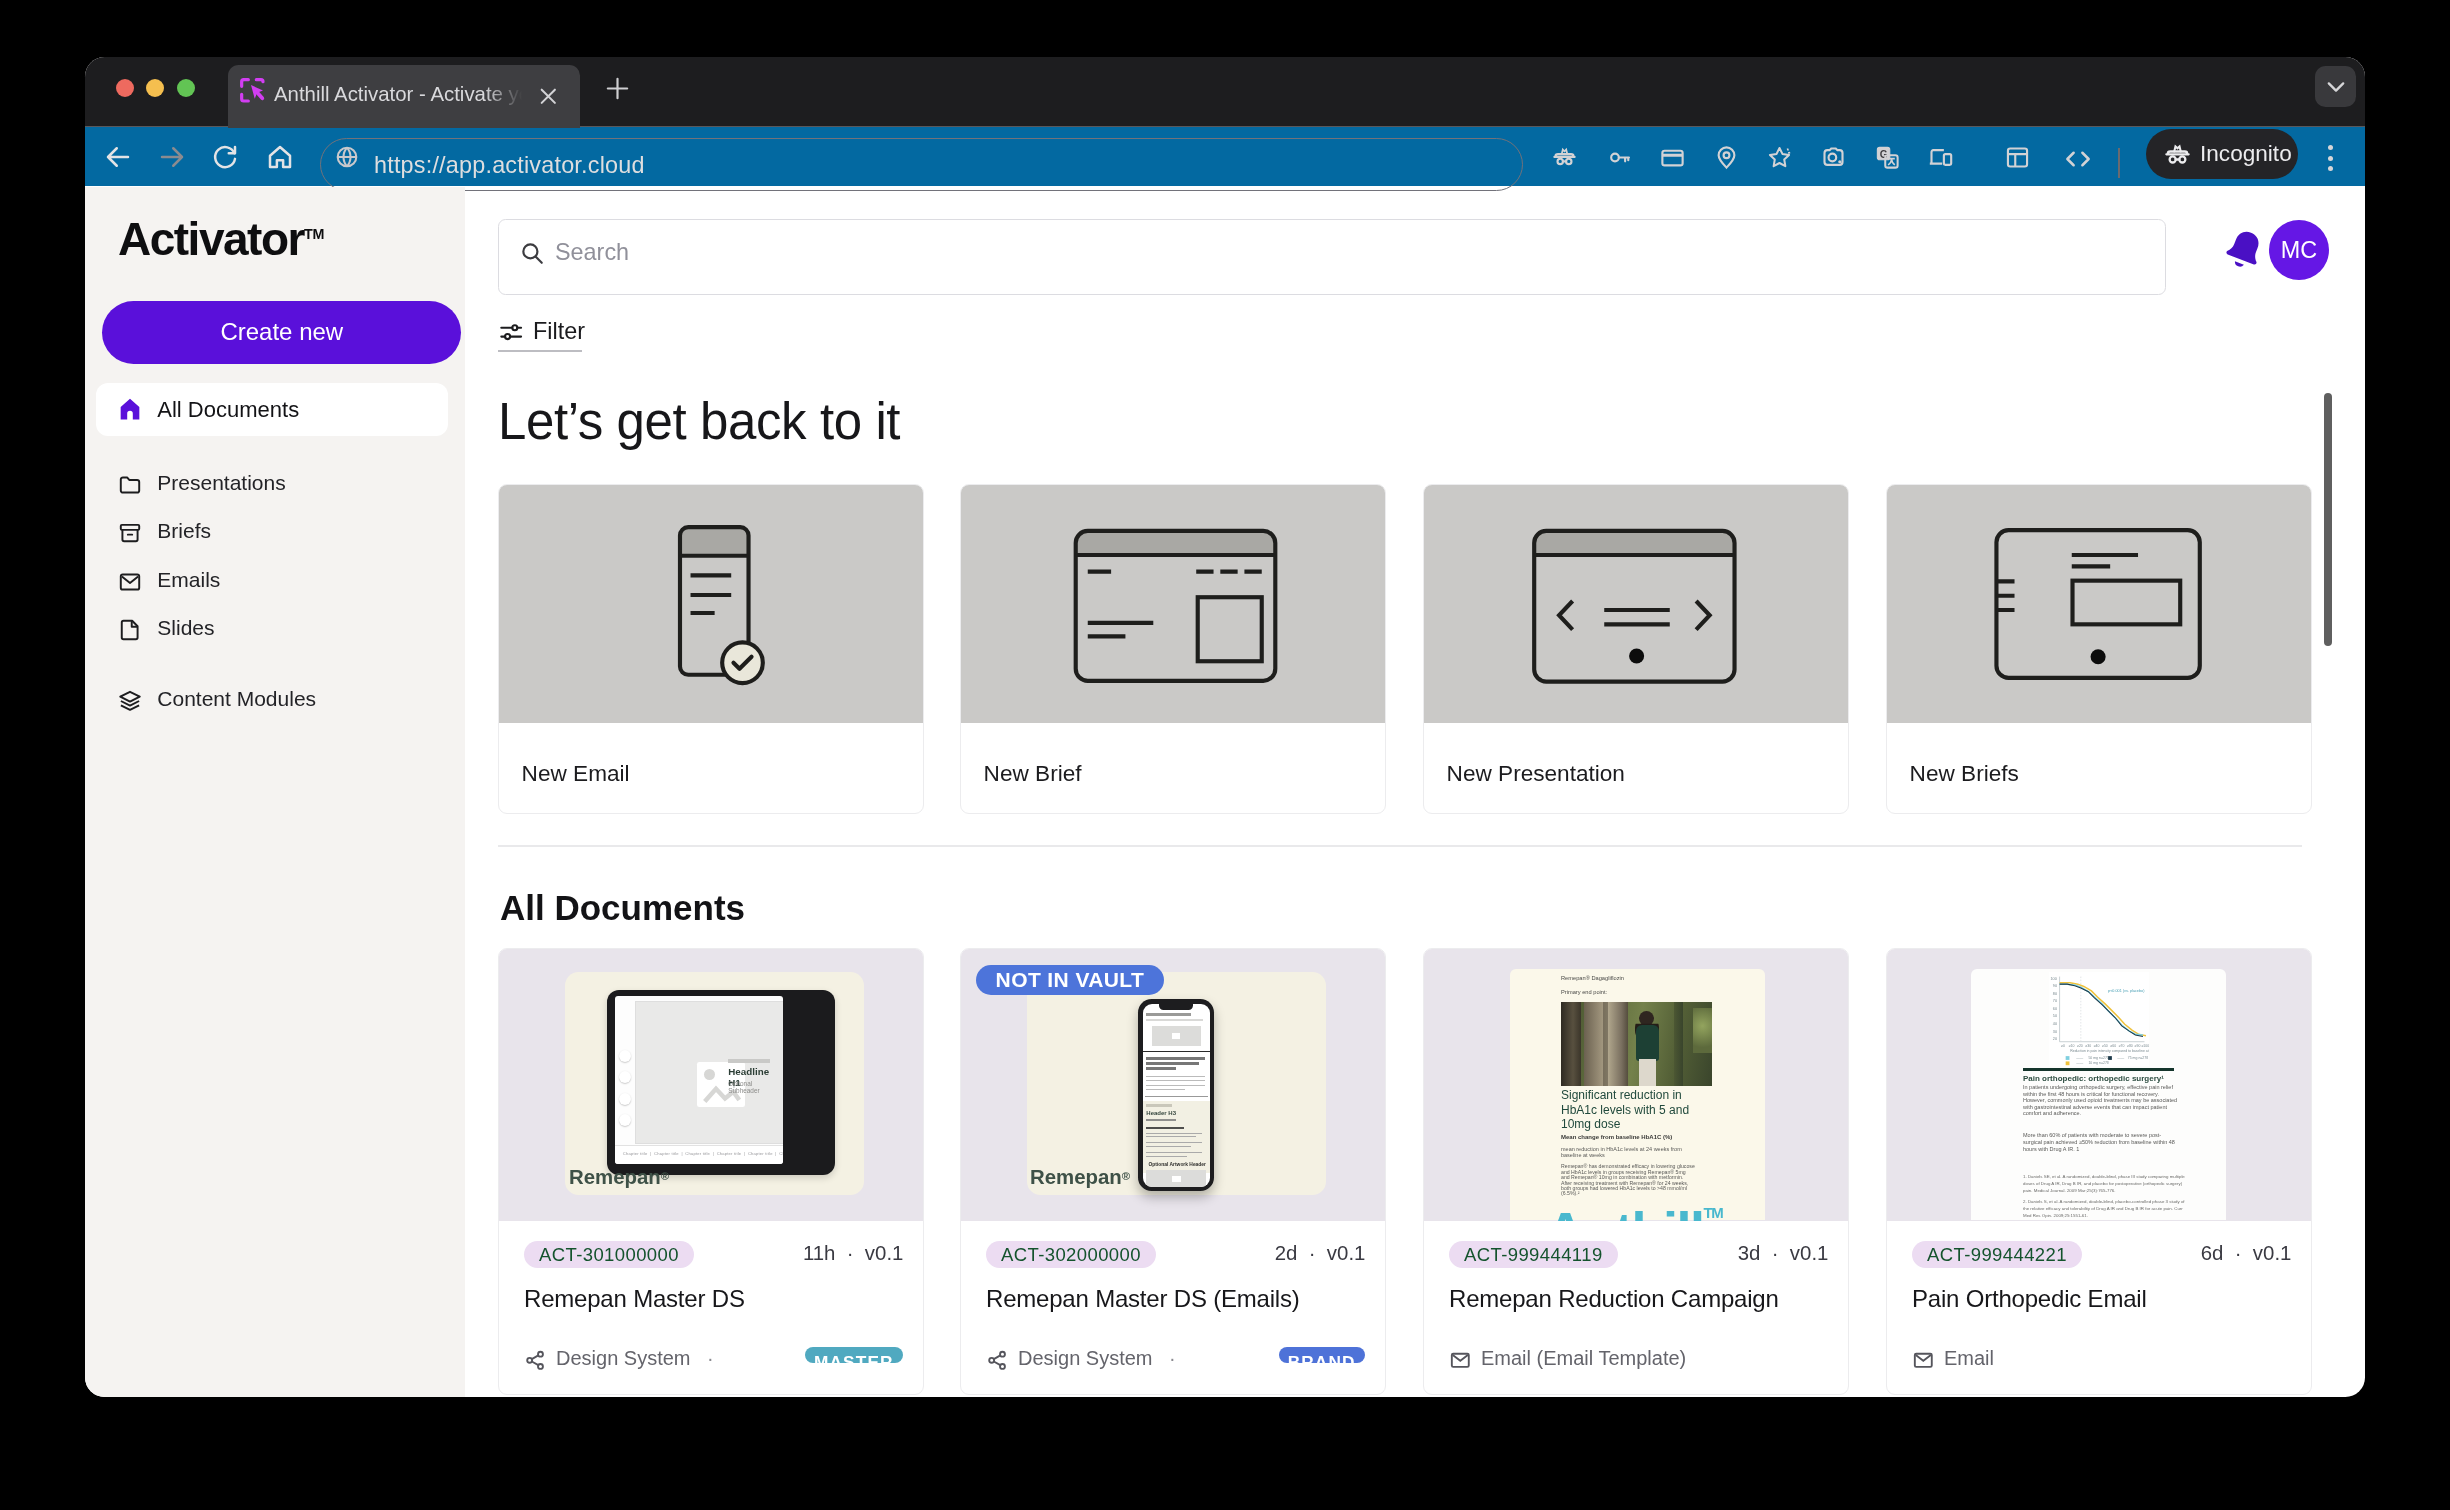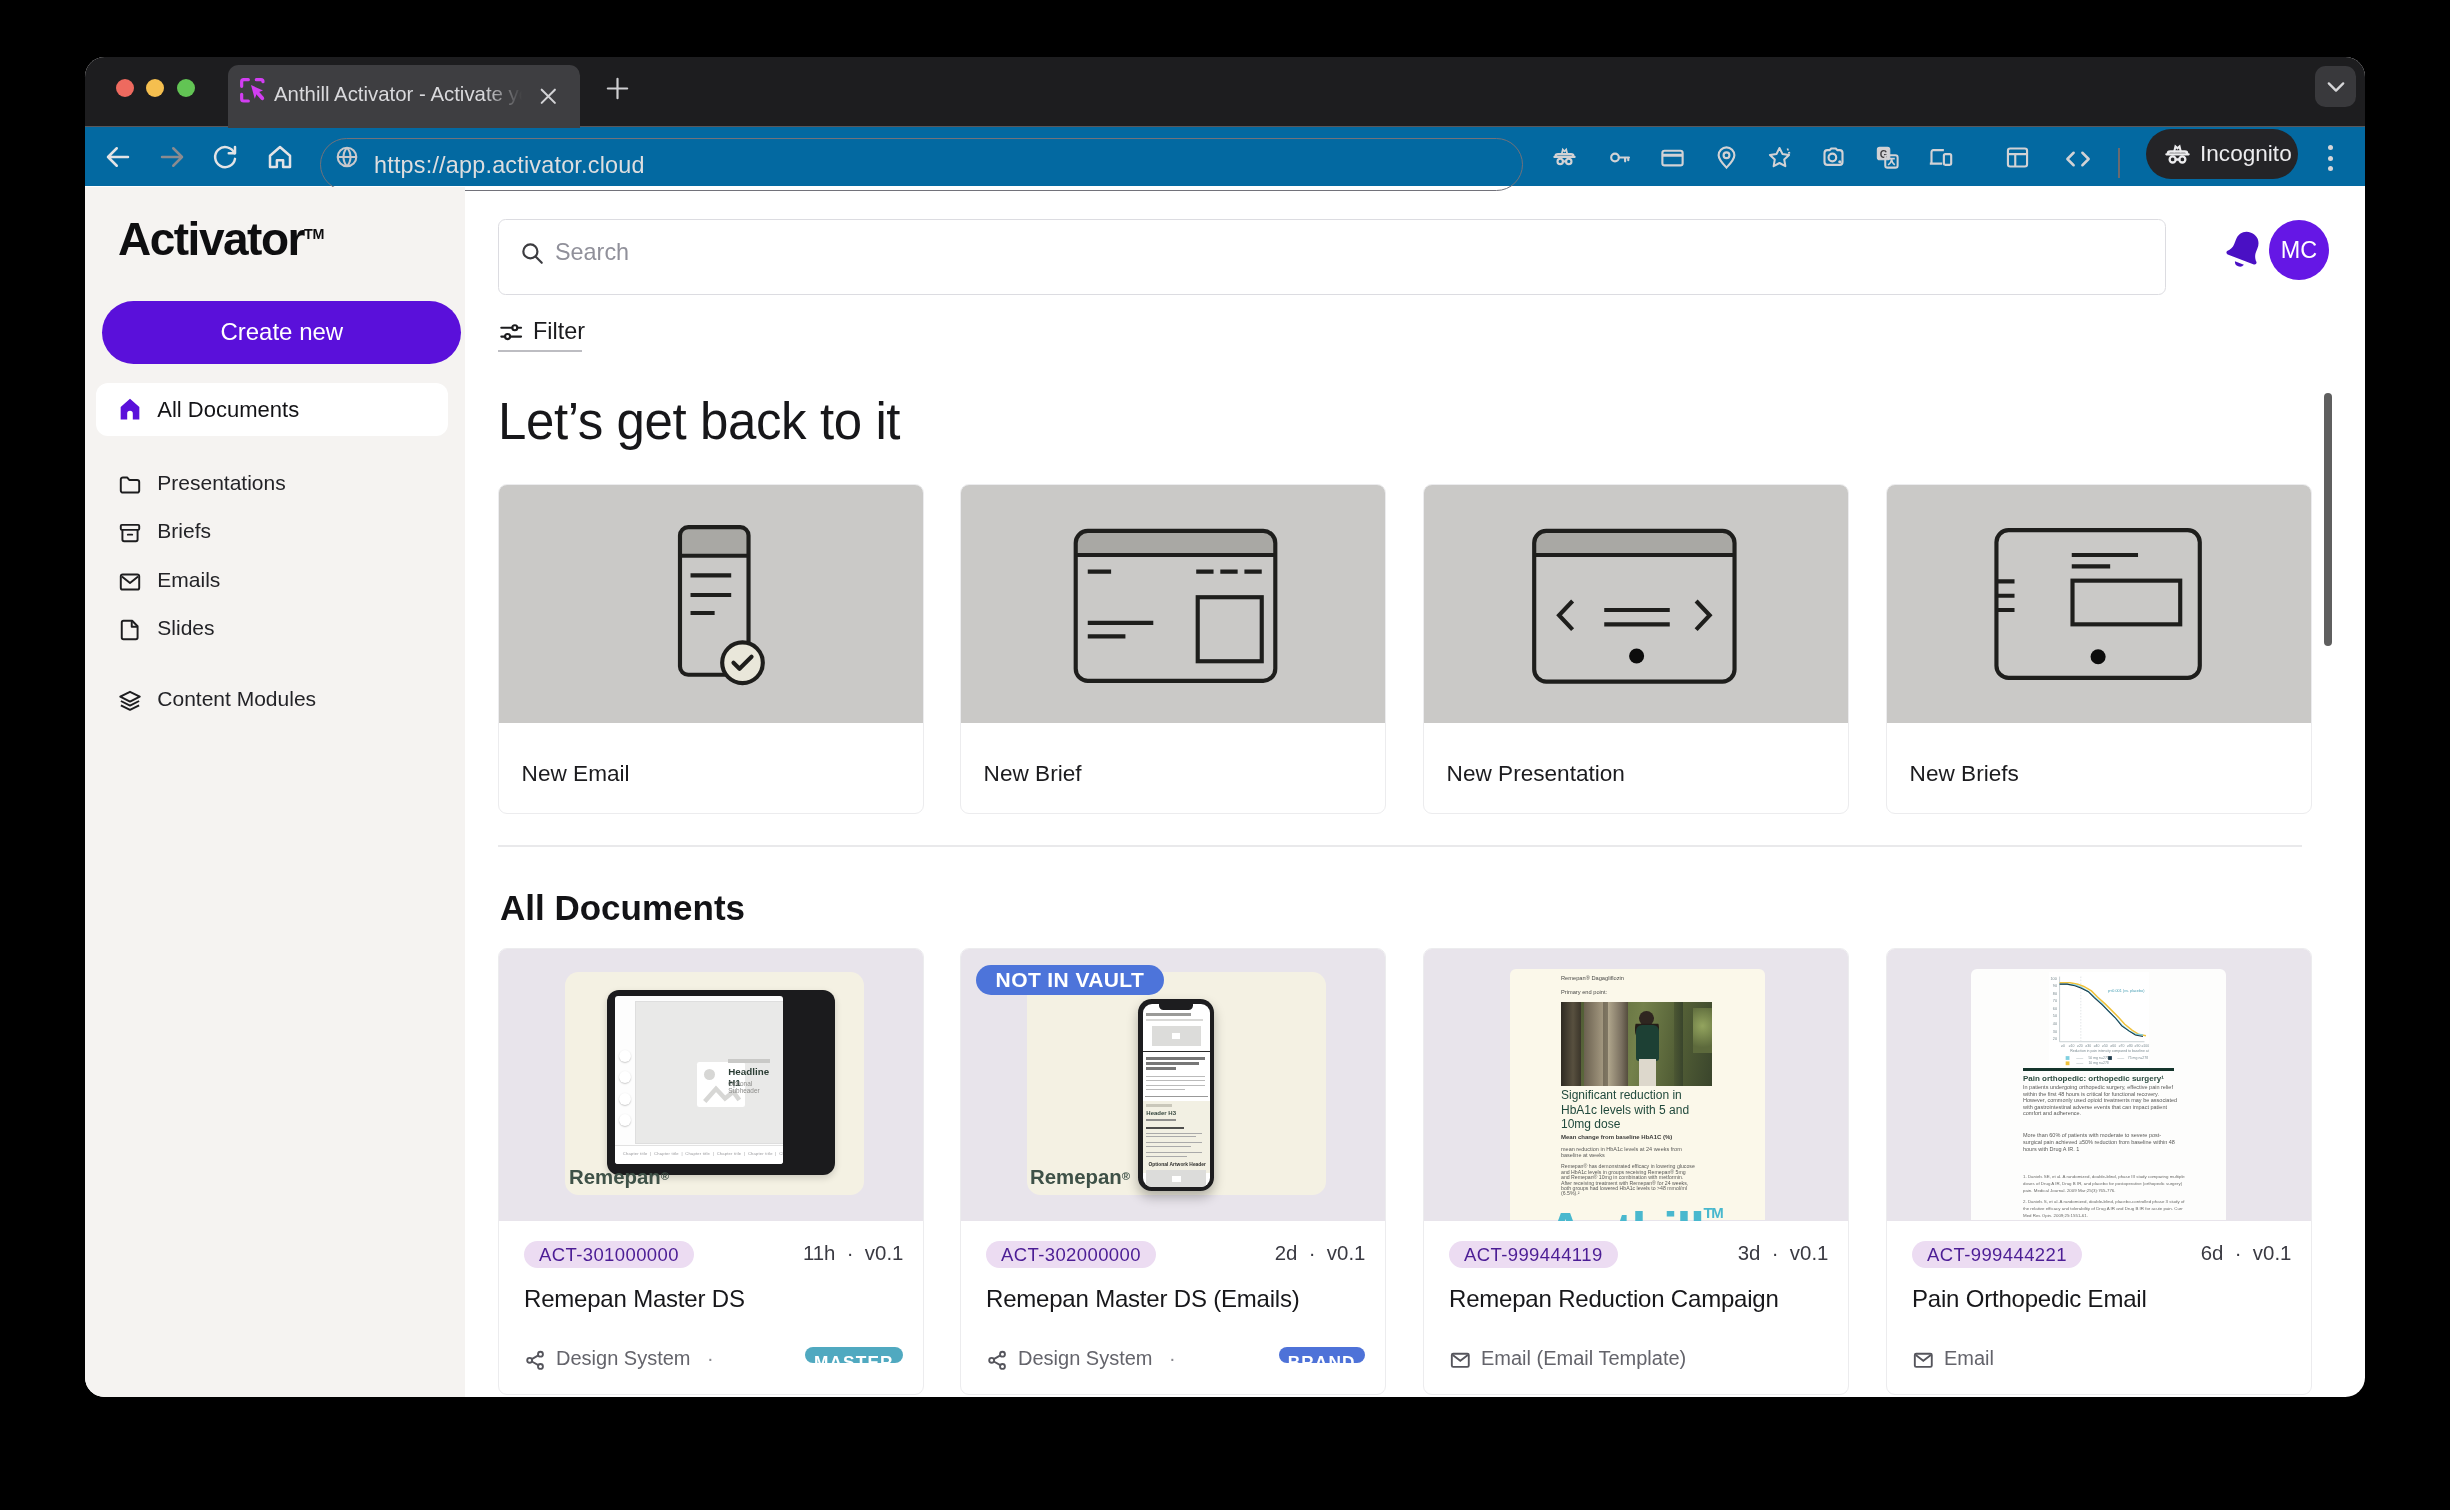--- a/index.html
+++ b/index.html
@@ -57,7 +57,7 @@
      border-radius:9px; overflow:hidden; background:#fff; }
   .dthumb { position:absolute; left:0; top:0; width:100%; height:272px; background:#e8e4eb; overflow:hidden; }
   .pillid { position:absolute; left:25px; top:292px; height:27px; background:#ecdcf2; border-radius:13.6px;
-     font-size:18.5px; color:#4c1d95; line-height:27px; padding:0 15px; letter-spacing:0.4px; }
+     font-size:18.5px; color:#14532d; line-height:27px; padding:0 15px; letter-spacing:0.4px; }
   .meta { position:absolute; right:19.6px; top:293px; font-size:20.4px; color:#3a3a42; }
   .dtitle { position:absolute; left:25px; top:336px; white-space:nowrap; letter-spacing:-0.2px; font-size:24px; font-weight:500; color:#17171a; }
   .drow { position:absolute; left:25px; top:398px; font-size:20px; color:#64646b; }

